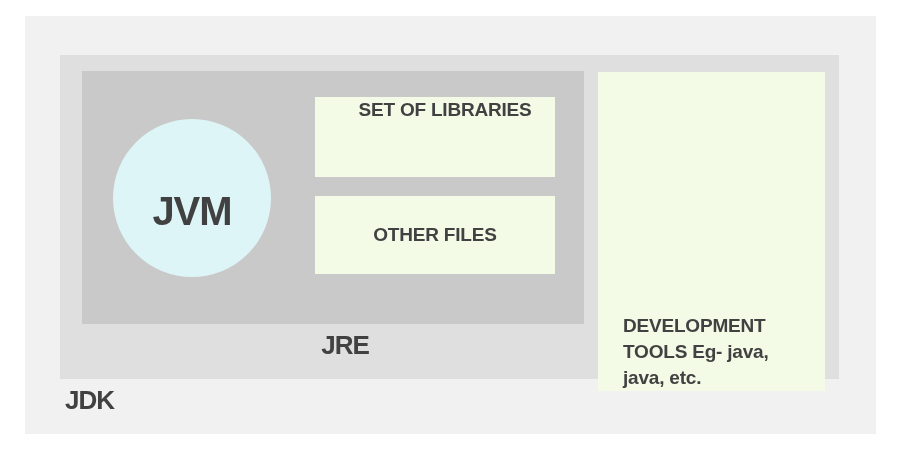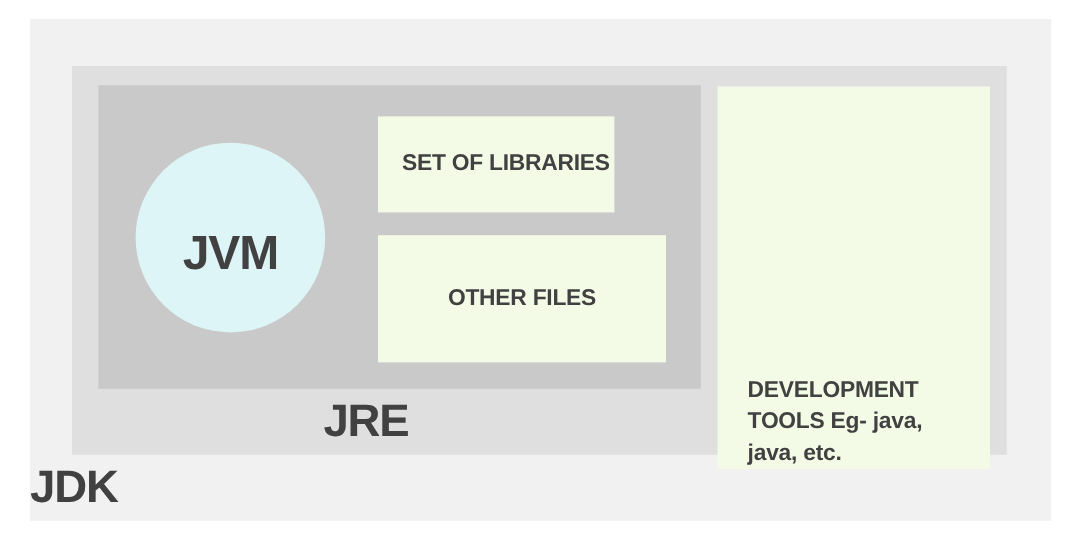--- a/index.html
+++ b/index.html
@@ -70,9 +70,9 @@
   }
   .lib-box{
     left:233px; top:26px;
-    width:197px; height:80px;
+    width:240px; height:80px;
     display:flex;
-    flex-direction:column;
+    flex-direction:row;
     justify-content:center;
     padding-left:20px;
   }

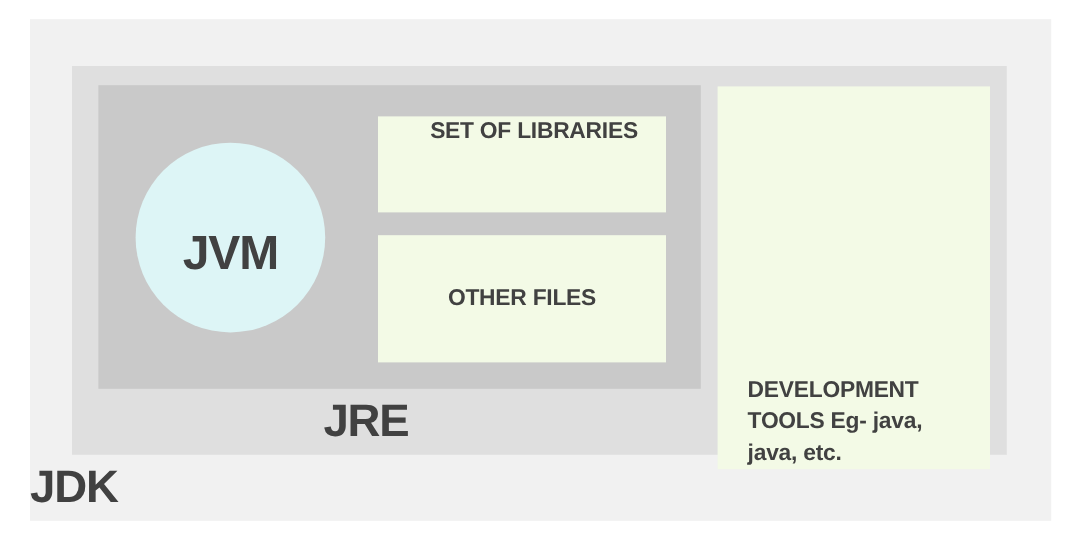--- a/index.html
+++ b/index.html
@@ -78,7 +78,7 @@
   }
   .other-box{
     left:233px; top:125px;
-    width:240px; height:106px;
+    width:240px; height:78px;
     display:flex;
     align-items:center;
     justify-content:center;

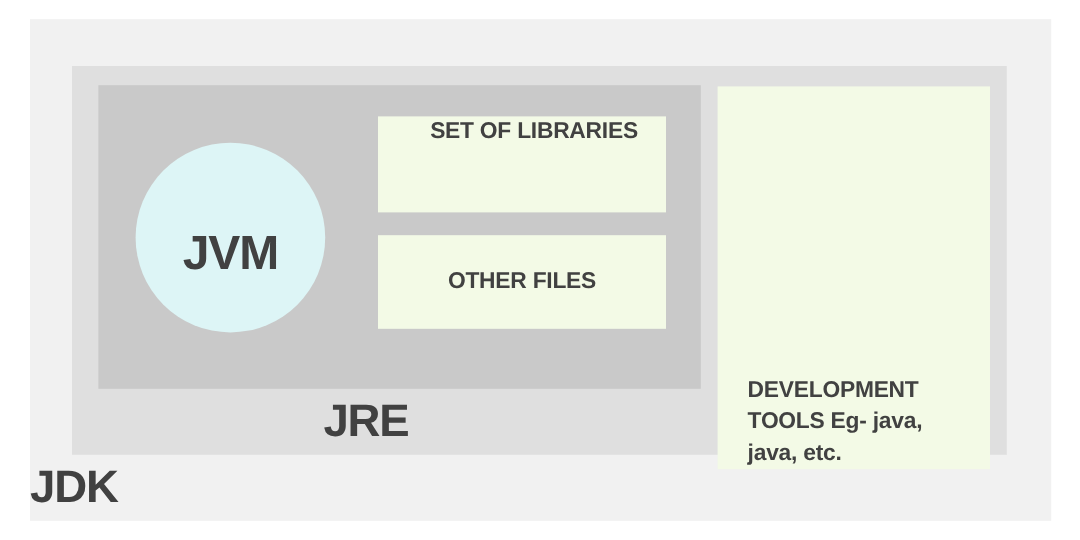--- a/index.html
+++ b/index.html
@@ -95,11 +95,12 @@
   }
   .big-label{
     position:absolute;
-    font-size:38px;
+    font-size:26px;
     font-weight:700;
     letter-spacing:-1px;
     color:var(--text);
     line-height:1;
+    margin-left:40px;
   }
   .jre-label{
     left:0; top:277px;

